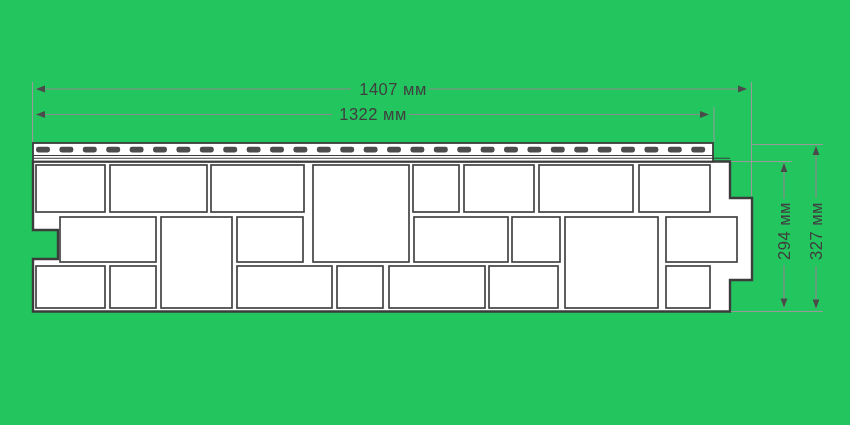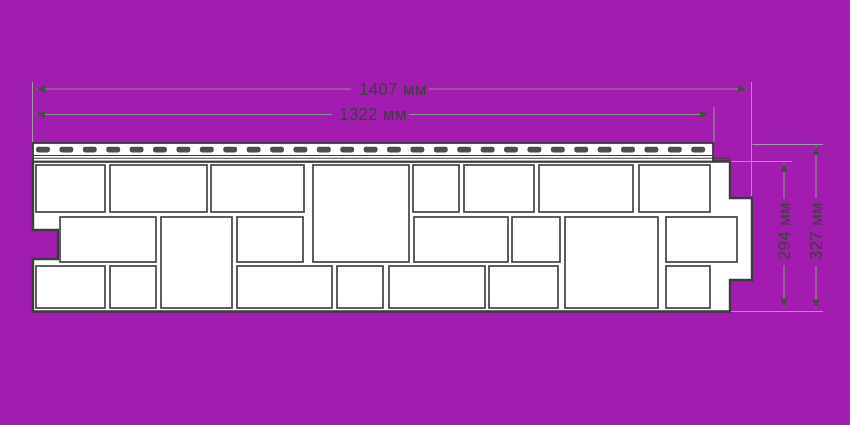--- a/index.html
+++ b/index.html
@@ -6,7 +6,7 @@
   .frame{
     position:relative;
     width:850px;height:425px;
-    background:#a21caf;
+    background:#22c55e;
     overflow:hidden;
     font-family:"Liberation Sans", sans-serif;
   }

